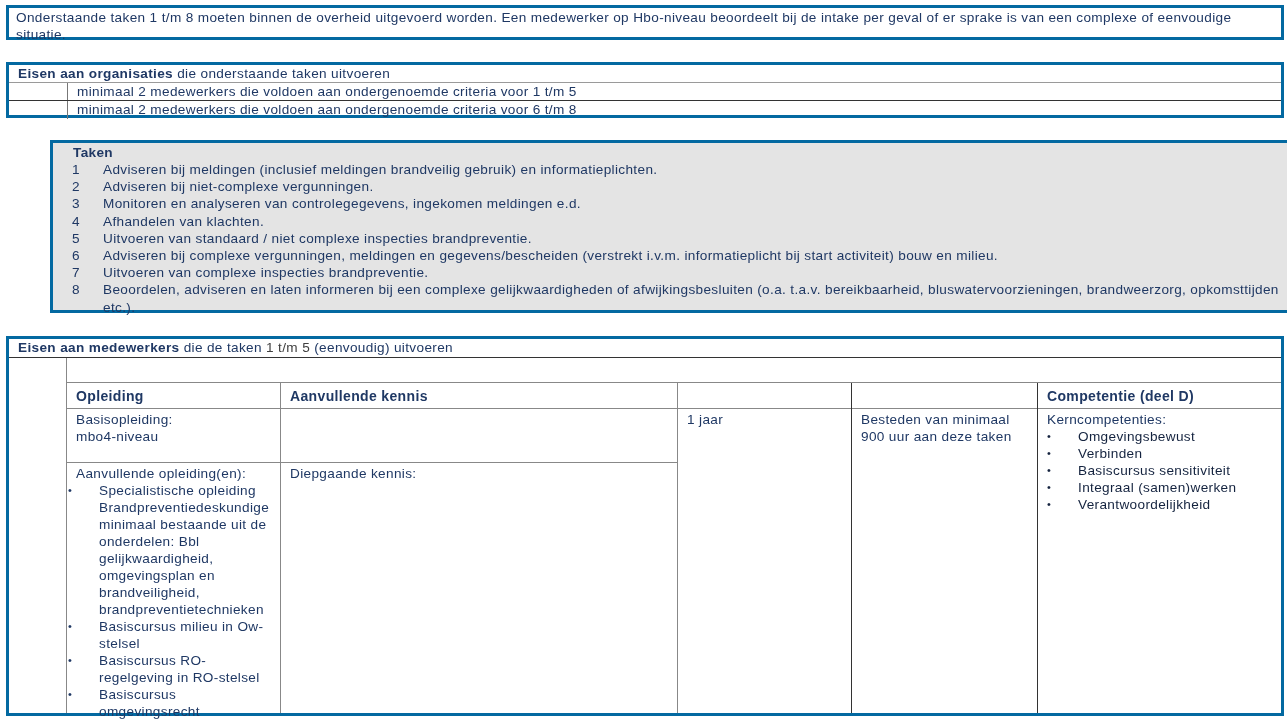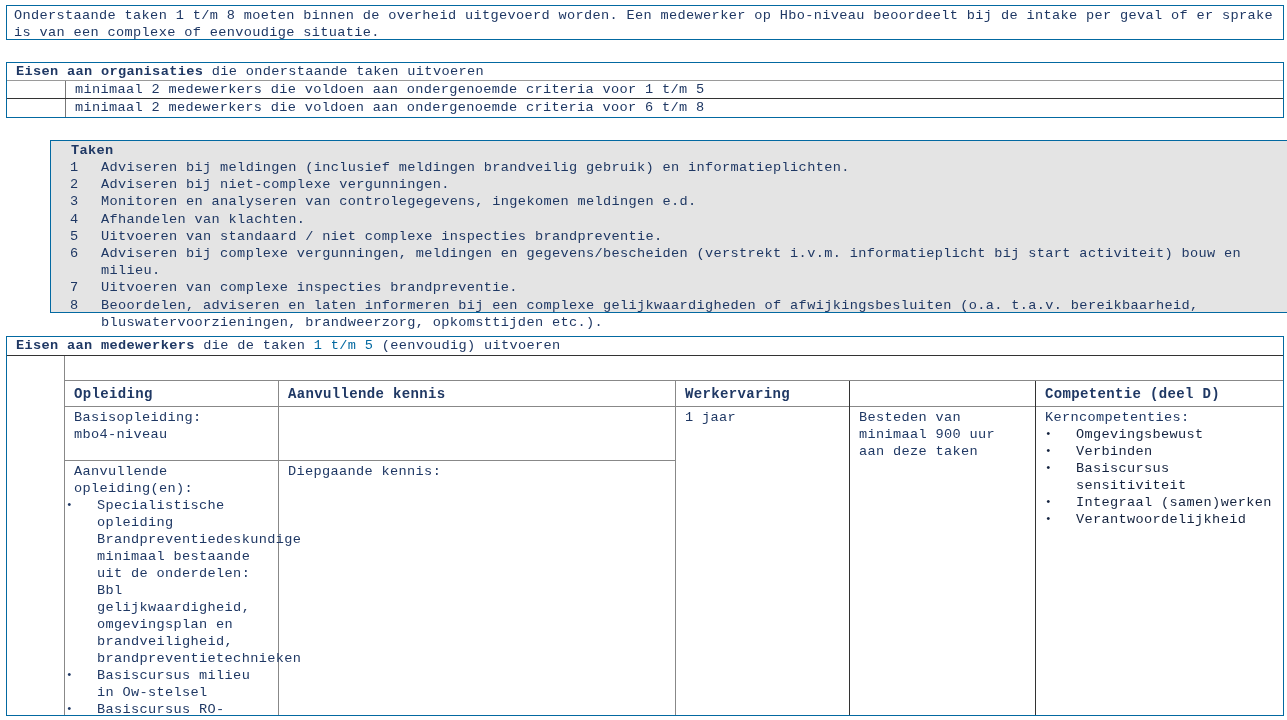--- a/index.html
+++ b/index.html
@@ -5,7 +5,7 @@
   * { box-sizing: border-box; margin: 0; padding: 0; }
   html, body { width: 1287px; height: 720px; background: #ffffff; overflow: hidden; }
   body { position: relative; font-family: "Liberation Sans", sans-serif; font-size: 13.6px; color: #1f3864; letter-spacing: 0.35px; }
-  .box { position: absolute; border: 1px solid #0369a1; background: #fff; font-family: Liberation Mono, monospace; }
+  .box { position: absolute; border: 3px solid #0369a1; background: #fff; }
   b, .bold { font-weight: bold; }
 
   

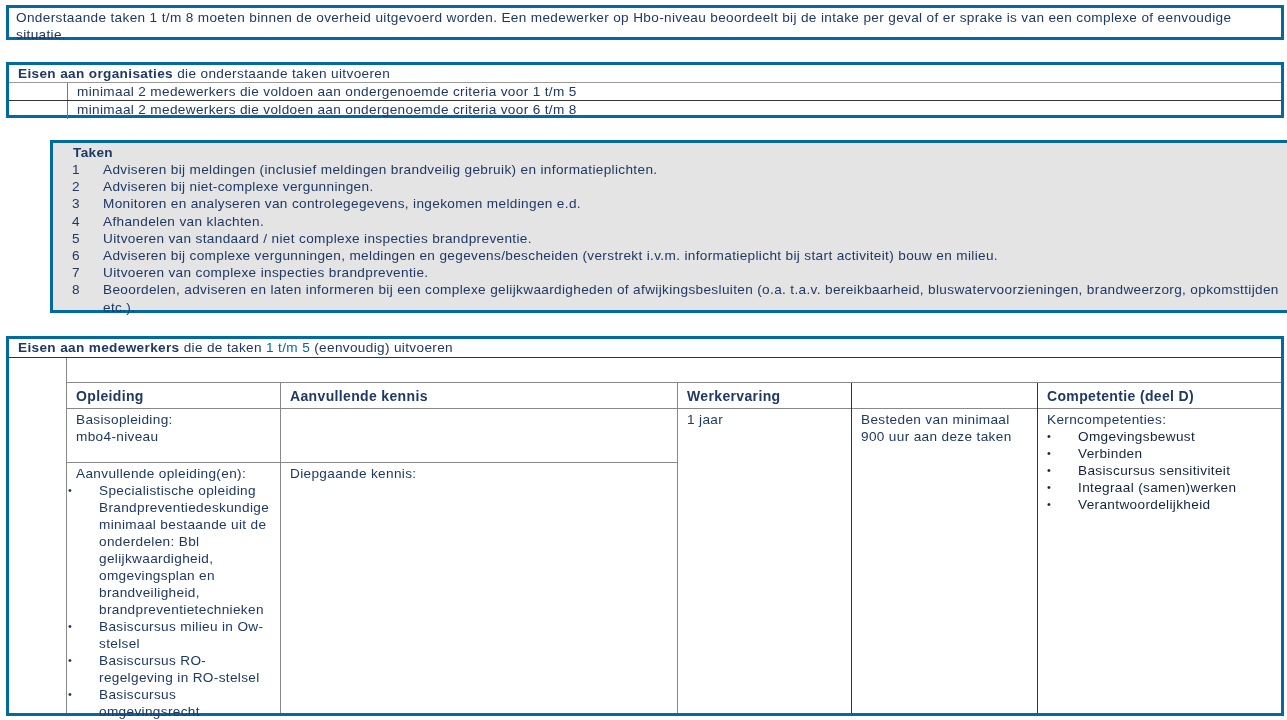--- a/index.html
+++ b/index.html
@@ -82,7 +82,7 @@
 
 <div id="mw" class="box">
   <div class="hdr">
-    <b>Eisen aan medewerkers</b><span> die de taken </span><span style="color:#0369a1">1 t/m 5</span><span> (eenvoudig) uitvoeren</span>
+    <b>Eisen aan medewerkers</b><span> die de taken </span><span style="color:#404040">1 t/m 5</span><span> (eenvoudig) uitvoeren</span>
   </div>
   <div class="leftcol"></div>
   <div class="spacer"></div>

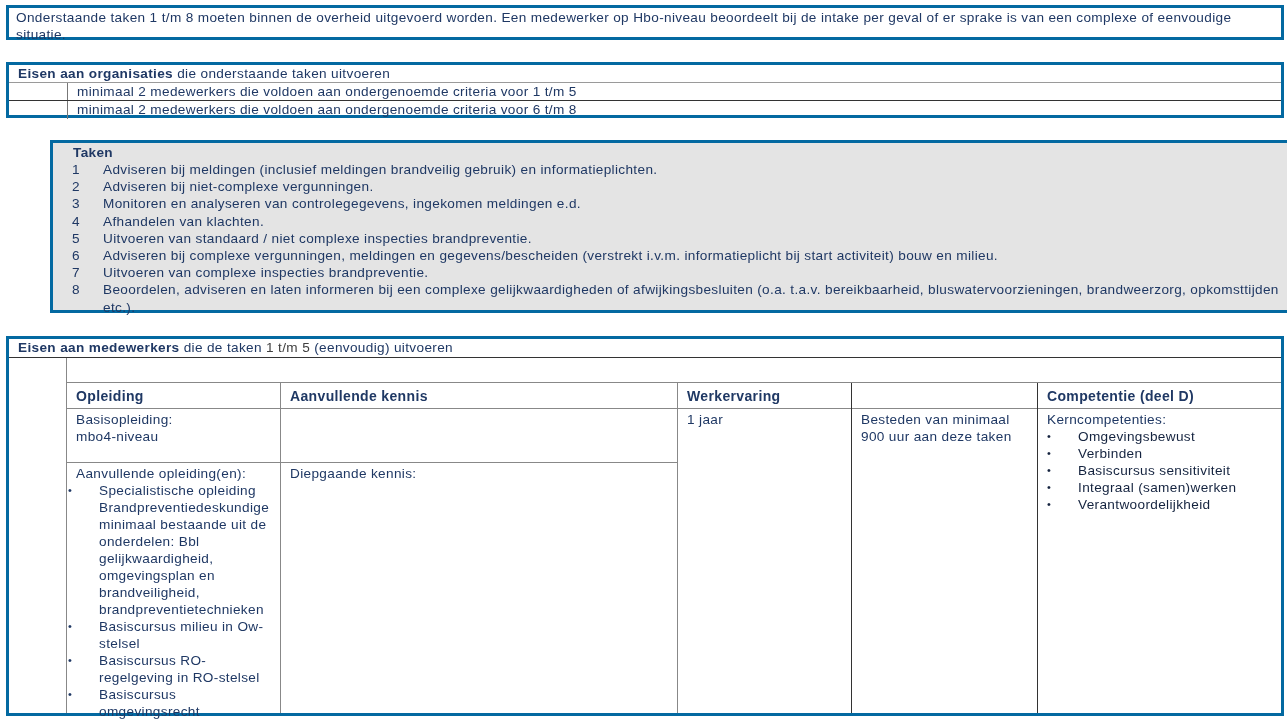--- a/index.html
+++ b/index.html
@@ -96,7 +96,6 @@
 
   <div class="cell colhead" style="left:58px; top:44px; width:213px; height:25px;">Opleiding</div>
   <div class="cell colhead" style="left:272px; top:44px; width:396px; height:25px;">Aanvullende kennis</div>
-  <div class="cell colhead" style="left:669px; top:44px; width:173px; height:25px;">Werkervaring</div>
   <div class="cell colhead" style="left:1029px; top:44px; width:248px; height:25px;">Competentie (deel D)</div>
 
   <div class="cell" style="left:58px; top:70px; width:213px;">

